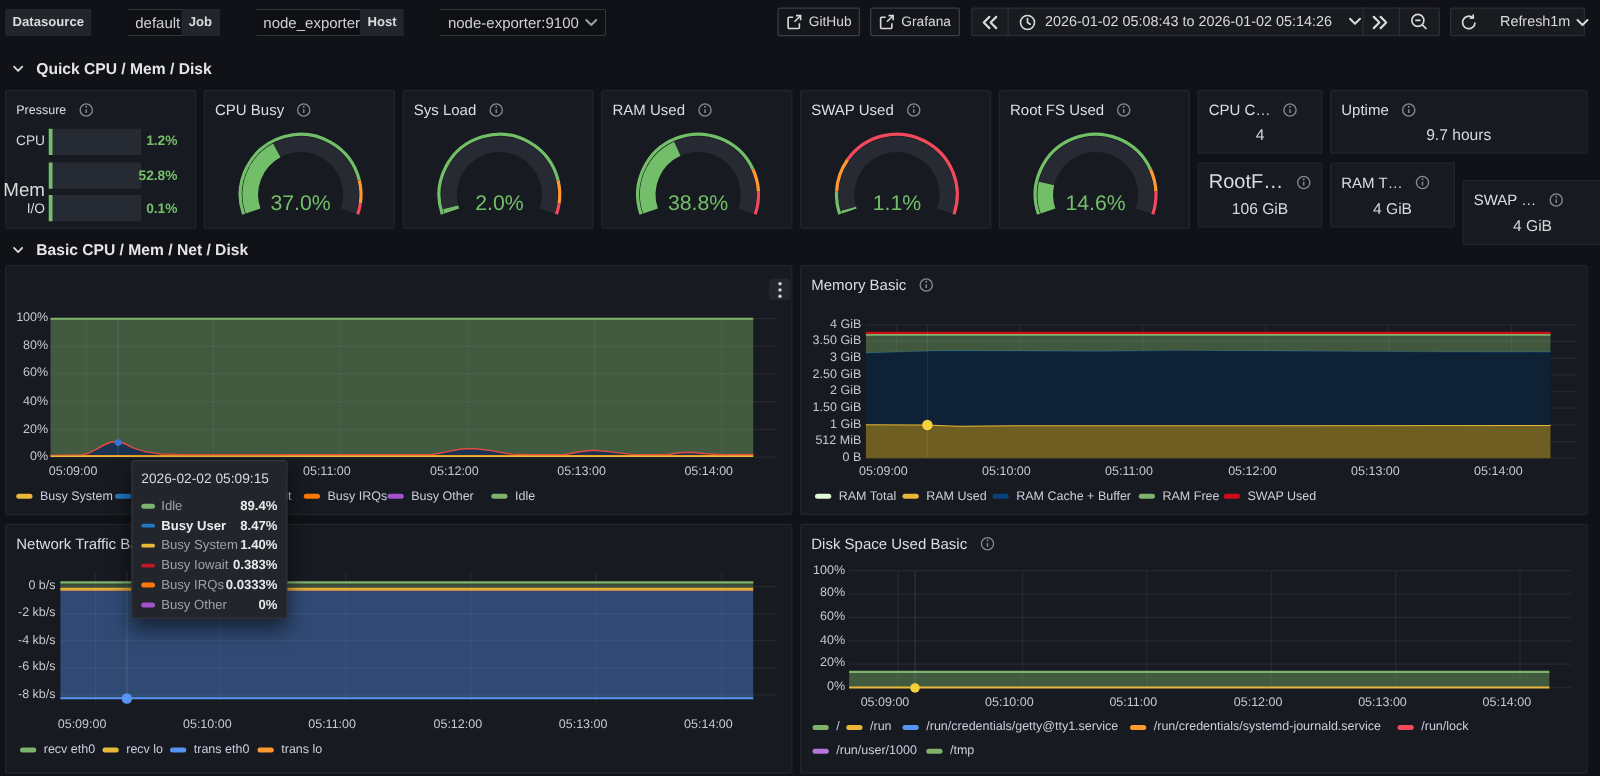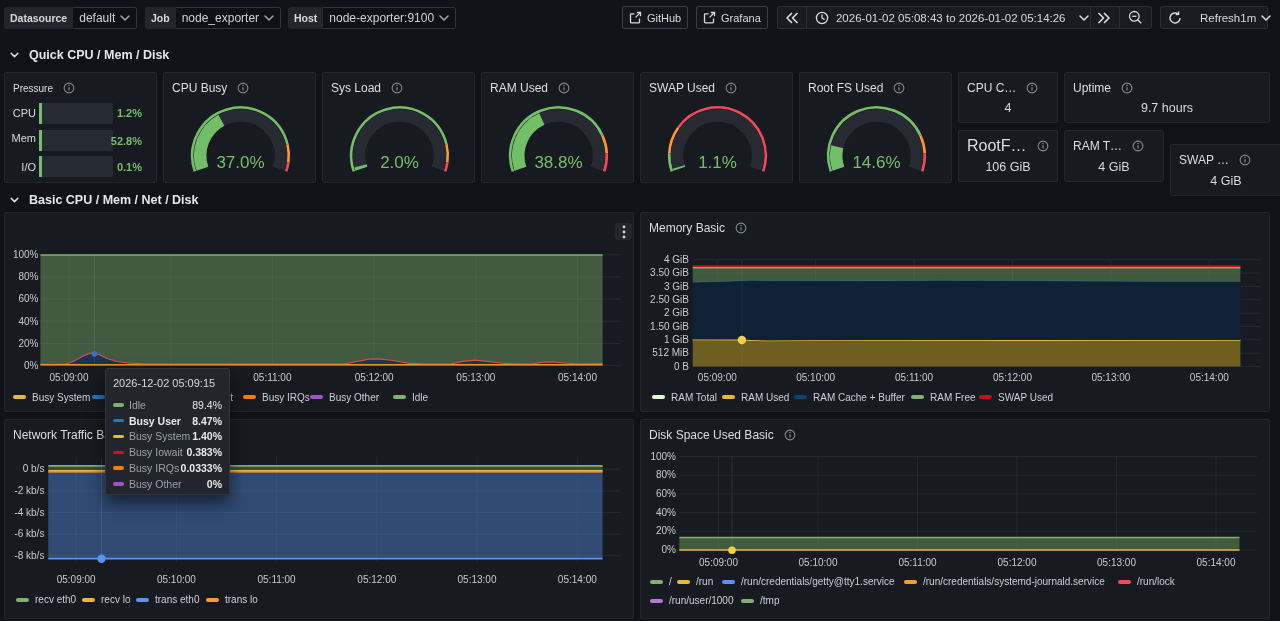--- a/index.html
+++ b/index.html
@@ -10,7 +10,7 @@
 .dash { width:13px; height:4px; border-radius:2px; margin-right:6px; flex:none; }
 .xl { position:absolute; font-size:10px; color:#c8c9cd; text-align:center; }
 .yl { position:absolute; font-size:10px; color:#c8c9cd; text-align:right; }
-.vlabel { display:flex; align-items:center; height:22px; border-radius:2px; overflow:hidden; position:absolute; }
+.vlabel { display:flex; align-items:center; height:22px; border-radius:2px; overflow:hidden; position:absolute;gap:29px; }
 .vname { background:#22252b; color:#d8d9da; font-size:10.5px; font-weight:600; padding:0 6px; height:22px; display:flex; align-items:center; border-radius:2px 0 0 2px; }
 .vval { background:#0f1014; border:1px solid #33353c; border-left:none; color:#d0d1d5; font-size:12px; padding:0 5px 0 6px; height:22px; display:flex; align-items:center; border-radius:0 2px 2px 0; }
 .btn { position:absolute; height:23px; border:1px solid #3a3d45; border-radius:2px; display:flex; align-items:center;

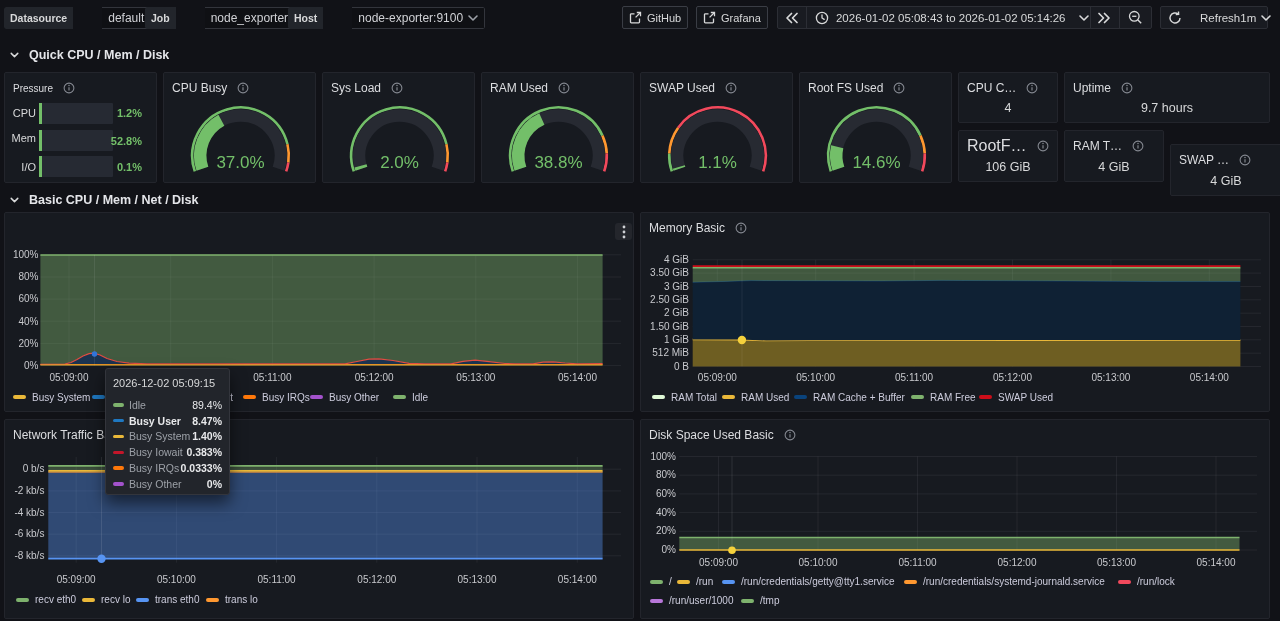--- a/index.html
+++ b/index.html
@@ -107,7 +107,7 @@
       <div style="position:absolute;left:0;top:0;width:3px;height:21px;background:#73BF69"></div>
     </div>
     <div style="position:absolute;right:14px;top:29.5px;height:21px;display:flex;align-items:center;font-size:11px;font-weight:700;color:#73BF69">1.2%</div>
-    <div style="position:absolute;left:0;top:54px;width:31px;height:21px;display:flex;align-items:center;justify-content:flex-end;font-size:11px;color:#d8d9da">Mem</div>
+    <div style="position:absolute;left:0;top:69px;width:31px;height:21px;display:flex;align-items:center;justify-content:flex-end;font-size:15px;color:#d8d9da">Mem</div>
     <div style="position:absolute;left:34px;top:57px;width:74px;height:21px;background:#262a33;border-radius:1px">
       <div style="position:absolute;left:0;top:0;width:3px;height:21px;background:#73BF69"></div>
     </div>

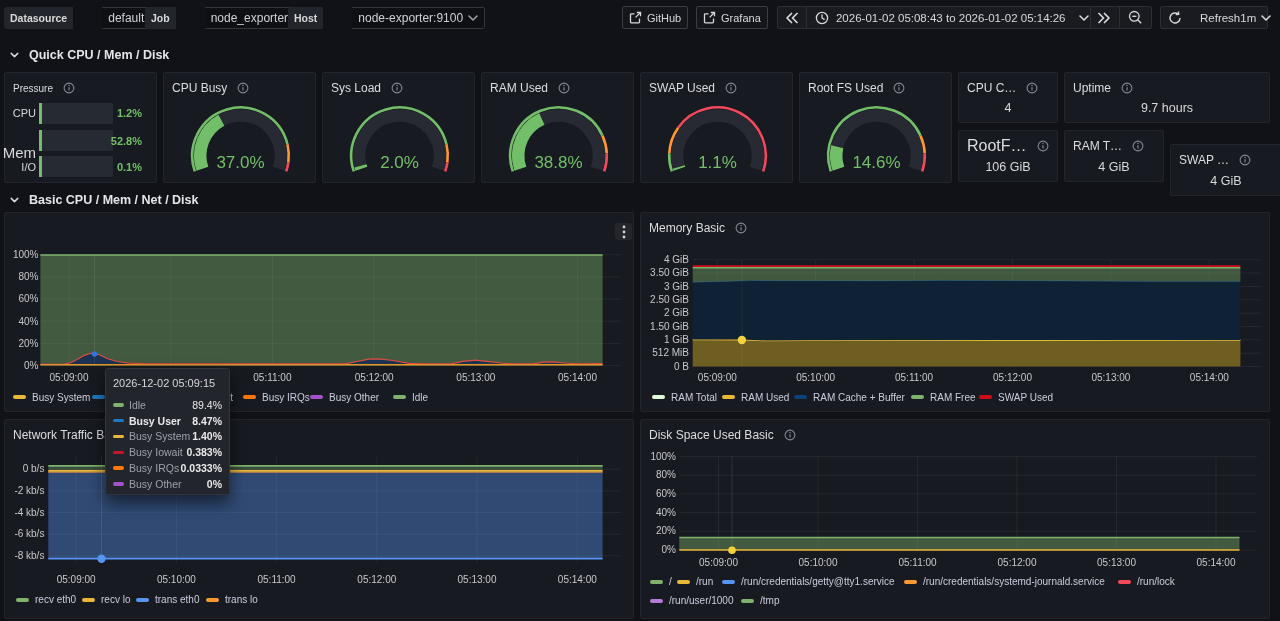--- a/index.html
+++ b/index.html
@@ -8,7 +8,7 @@
           justify-content:flex-start; padding-left:8px; font-weight:500; color:#dcdde0; white-space:nowrap; }
 .li { position:absolute; display:flex; align-items:center; font-size:10px; color:#ccccdc; white-space:nowrap; height:16px; }
 .dash { width:13px; height:4px; border-radius:2px; margin-right:6px; flex:none; }
-.xl { position:absolute; font-size:10px; color:#c8c9cd; text-align:center; }
+.xl { position:absolute; font-size:10px; color:#c8c9cd; }
 .yl { position:absolute; font-size:10px; color:#c8c9cd; text-align:right; }
 .vlabel { display:flex; align-items:center; height:22px; border-radius:2px; overflow:hidden; position:absolute;gap:29px; }
 .vname { background:#22252b; color:#d8d9da; font-size:10.5px; font-weight:600; padding:0 6px; height:22px; display:flex; align-items:center; border-radius:2px 0 0 2px; }

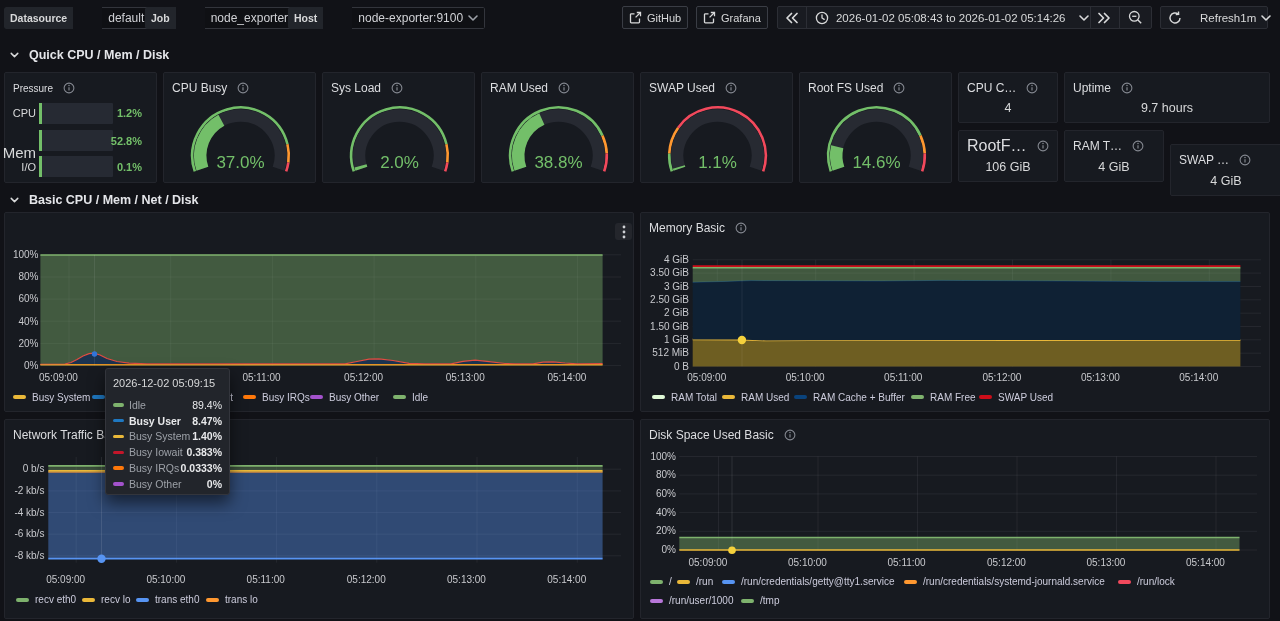--- a/index.html
+++ b/index.html
@@ -424,7 +424,7 @@
     <div class="li" style="left:100px;top:172.5px"><span class="dash" style="background:#7EB26D"></span>/tmp</div>
   </div>
 <div style="position:absolute;left:105px;top:368px;width:125px;height:127px;background:#22252b;border:1px solid #33353c;border-radius:3px;box-shadow:0 8px 16px rgba(0,0,0,0.55);padding:6px 7px;z-index:50">
-    <div style="font-size:11px;color:#d8d9da;margin:2px 0 8px 0;white-space:nowrap">2026-12-02 05:09:15</div>
+    <div style="font-size:11px;color:#d8d9da;margin:2px 0 8px 0;white-space:nowrap">2026-02-02 05:09:15</div>
     <div style="display:flex;align-items:center;height:15.8px;font-size:10.5px;white-space:nowrap">
       <span class="dash" style="background:#7EB26D;width:11px;height:3.5px;margin-right:5px"></span>
       <span style="color:#9da1a8">Idle</span>

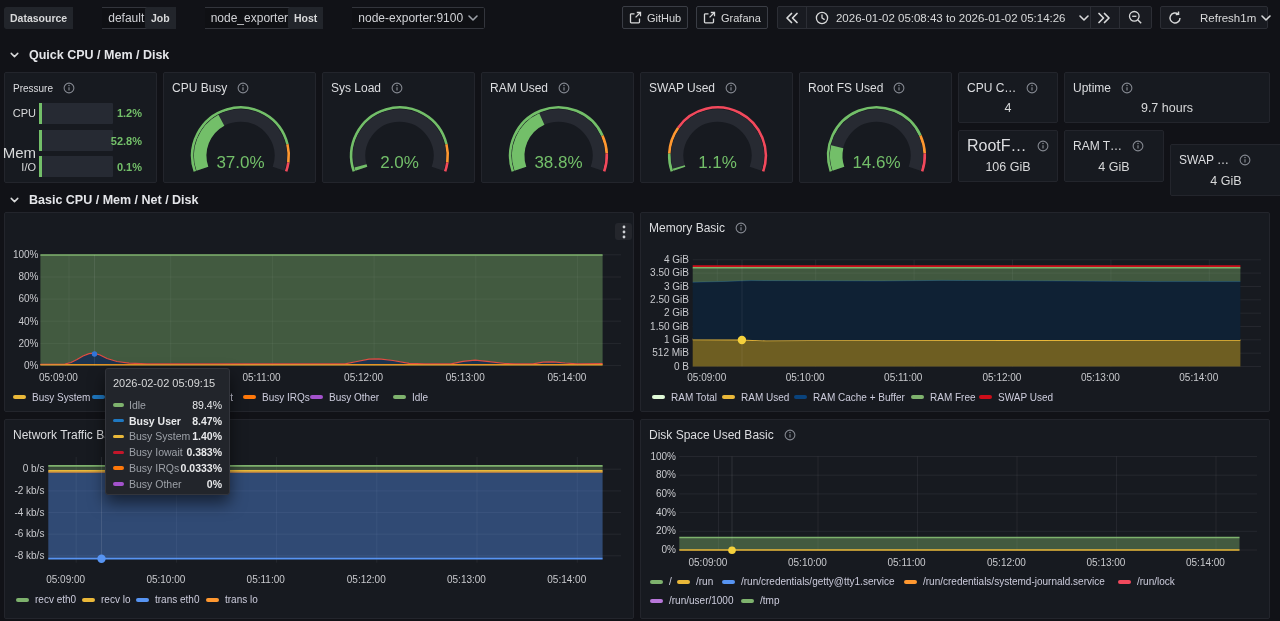--- a/index.html
+++ b/index.html
@@ -428,7 +428,7 @@
     <div style="display:flex;align-items:center;height:15.8px;font-size:10.5px;white-space:nowrap">
       <span class="dash" style="background:#7EB26D;width:11px;height:3.5px;margin-right:5px"></span>
       <span style="color:#9da1a8">Idle</span>
-      <span style="margin-left:auto;font-weight:400;color:#e8e9eb">89.4%</span>
+      <span style="margin-left:auto;font-weight:700;color:#e8e9eb">89.4%</span>
     </div>
     <div style="display:flex;align-items:center;height:15.8px;font-size:10.5px;white-space:nowrap">
       <span class="dash" style="background:#1F78C1;width:11px;height:3.5px;margin-right:5px"></span>

